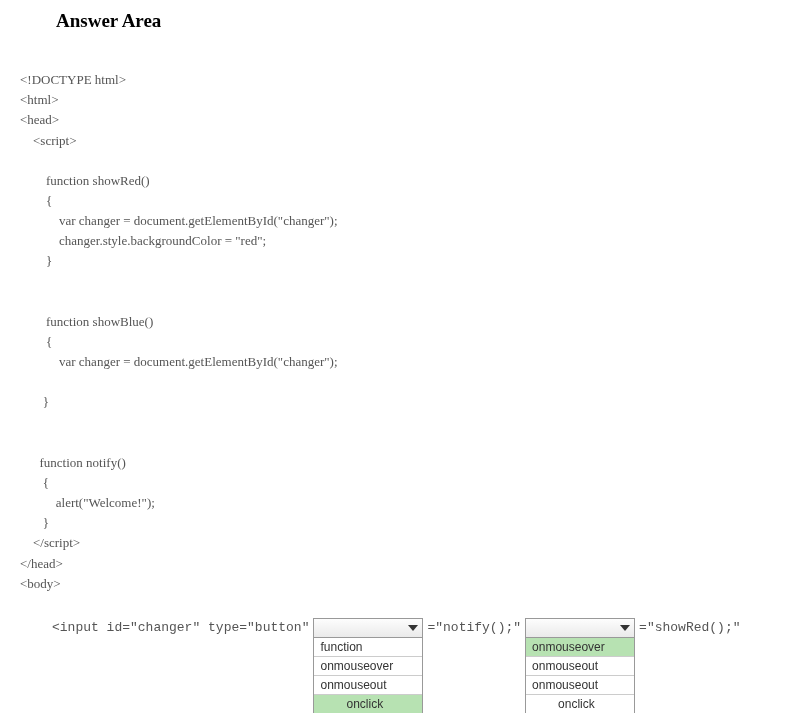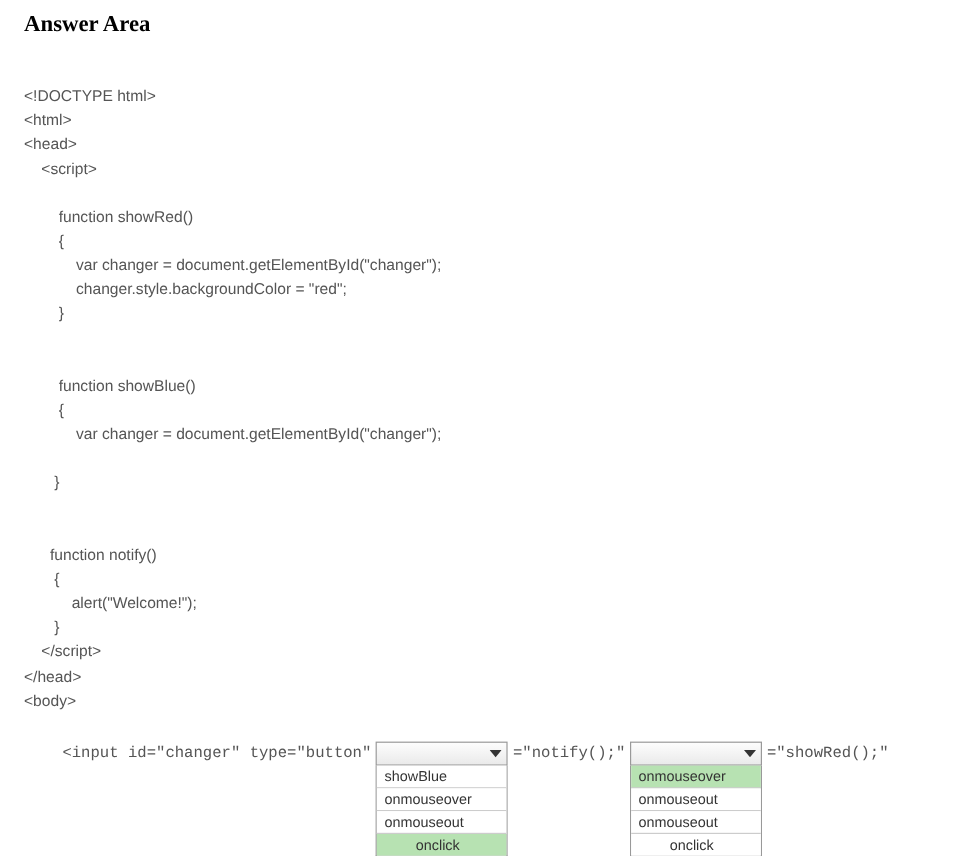--- a/index.html
+++ b/index.html
@@ -14,6 +14,7 @@
     font-weight: bold;
     font-size: 19px;
     margin-bottom: 18px;
+    margin-left: 36px;
   }
   .code {
     font-family: Liberation Sans, sans-serif;

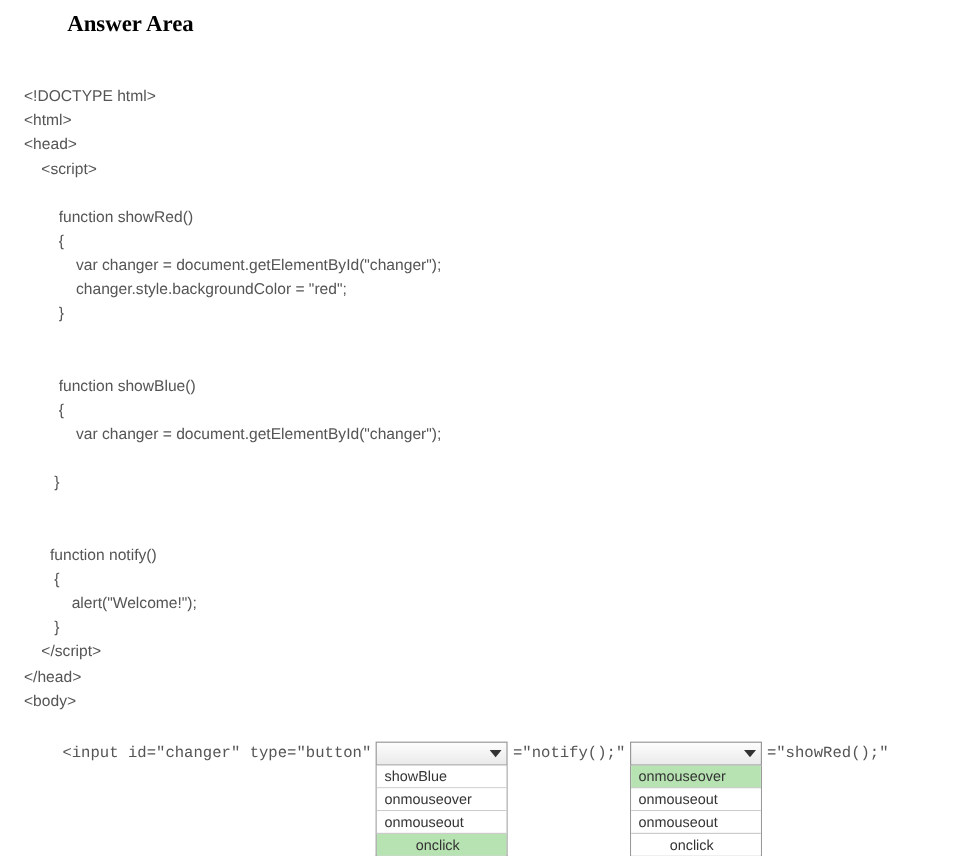--- a/index.html
+++ b/index.html
@@ -17,7 +17,7 @@
     margin-left: 36px;
   }
   .code {
-    font-family: Liberation Sans, sans-serif;
+    font-family: Liberation Serif, serif;
     font-size: 13px;
     line-height: 1.55;
     white-space: pre;

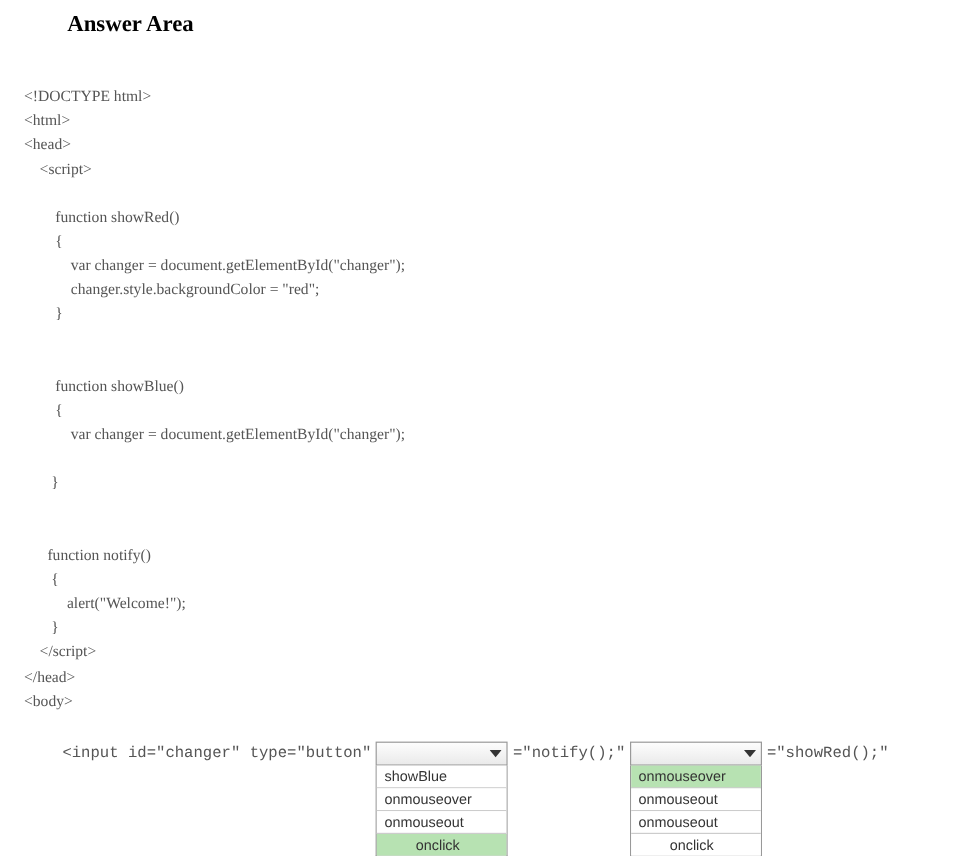--- a/index.html
+++ b/index.html
@@ -120,7 +120,7 @@
         </svg>
     </div>
     <div class="dropdown-list">
-      <div class="dropdown-item">showBlue</div>
+      <div class="dropdown-item">function</div>
       <div class="dropdown-item">onmouseover</div>
       <div class="dropdown-item">onmouseout</div>
       <div class="dropdown-item selected">onclick</div>

